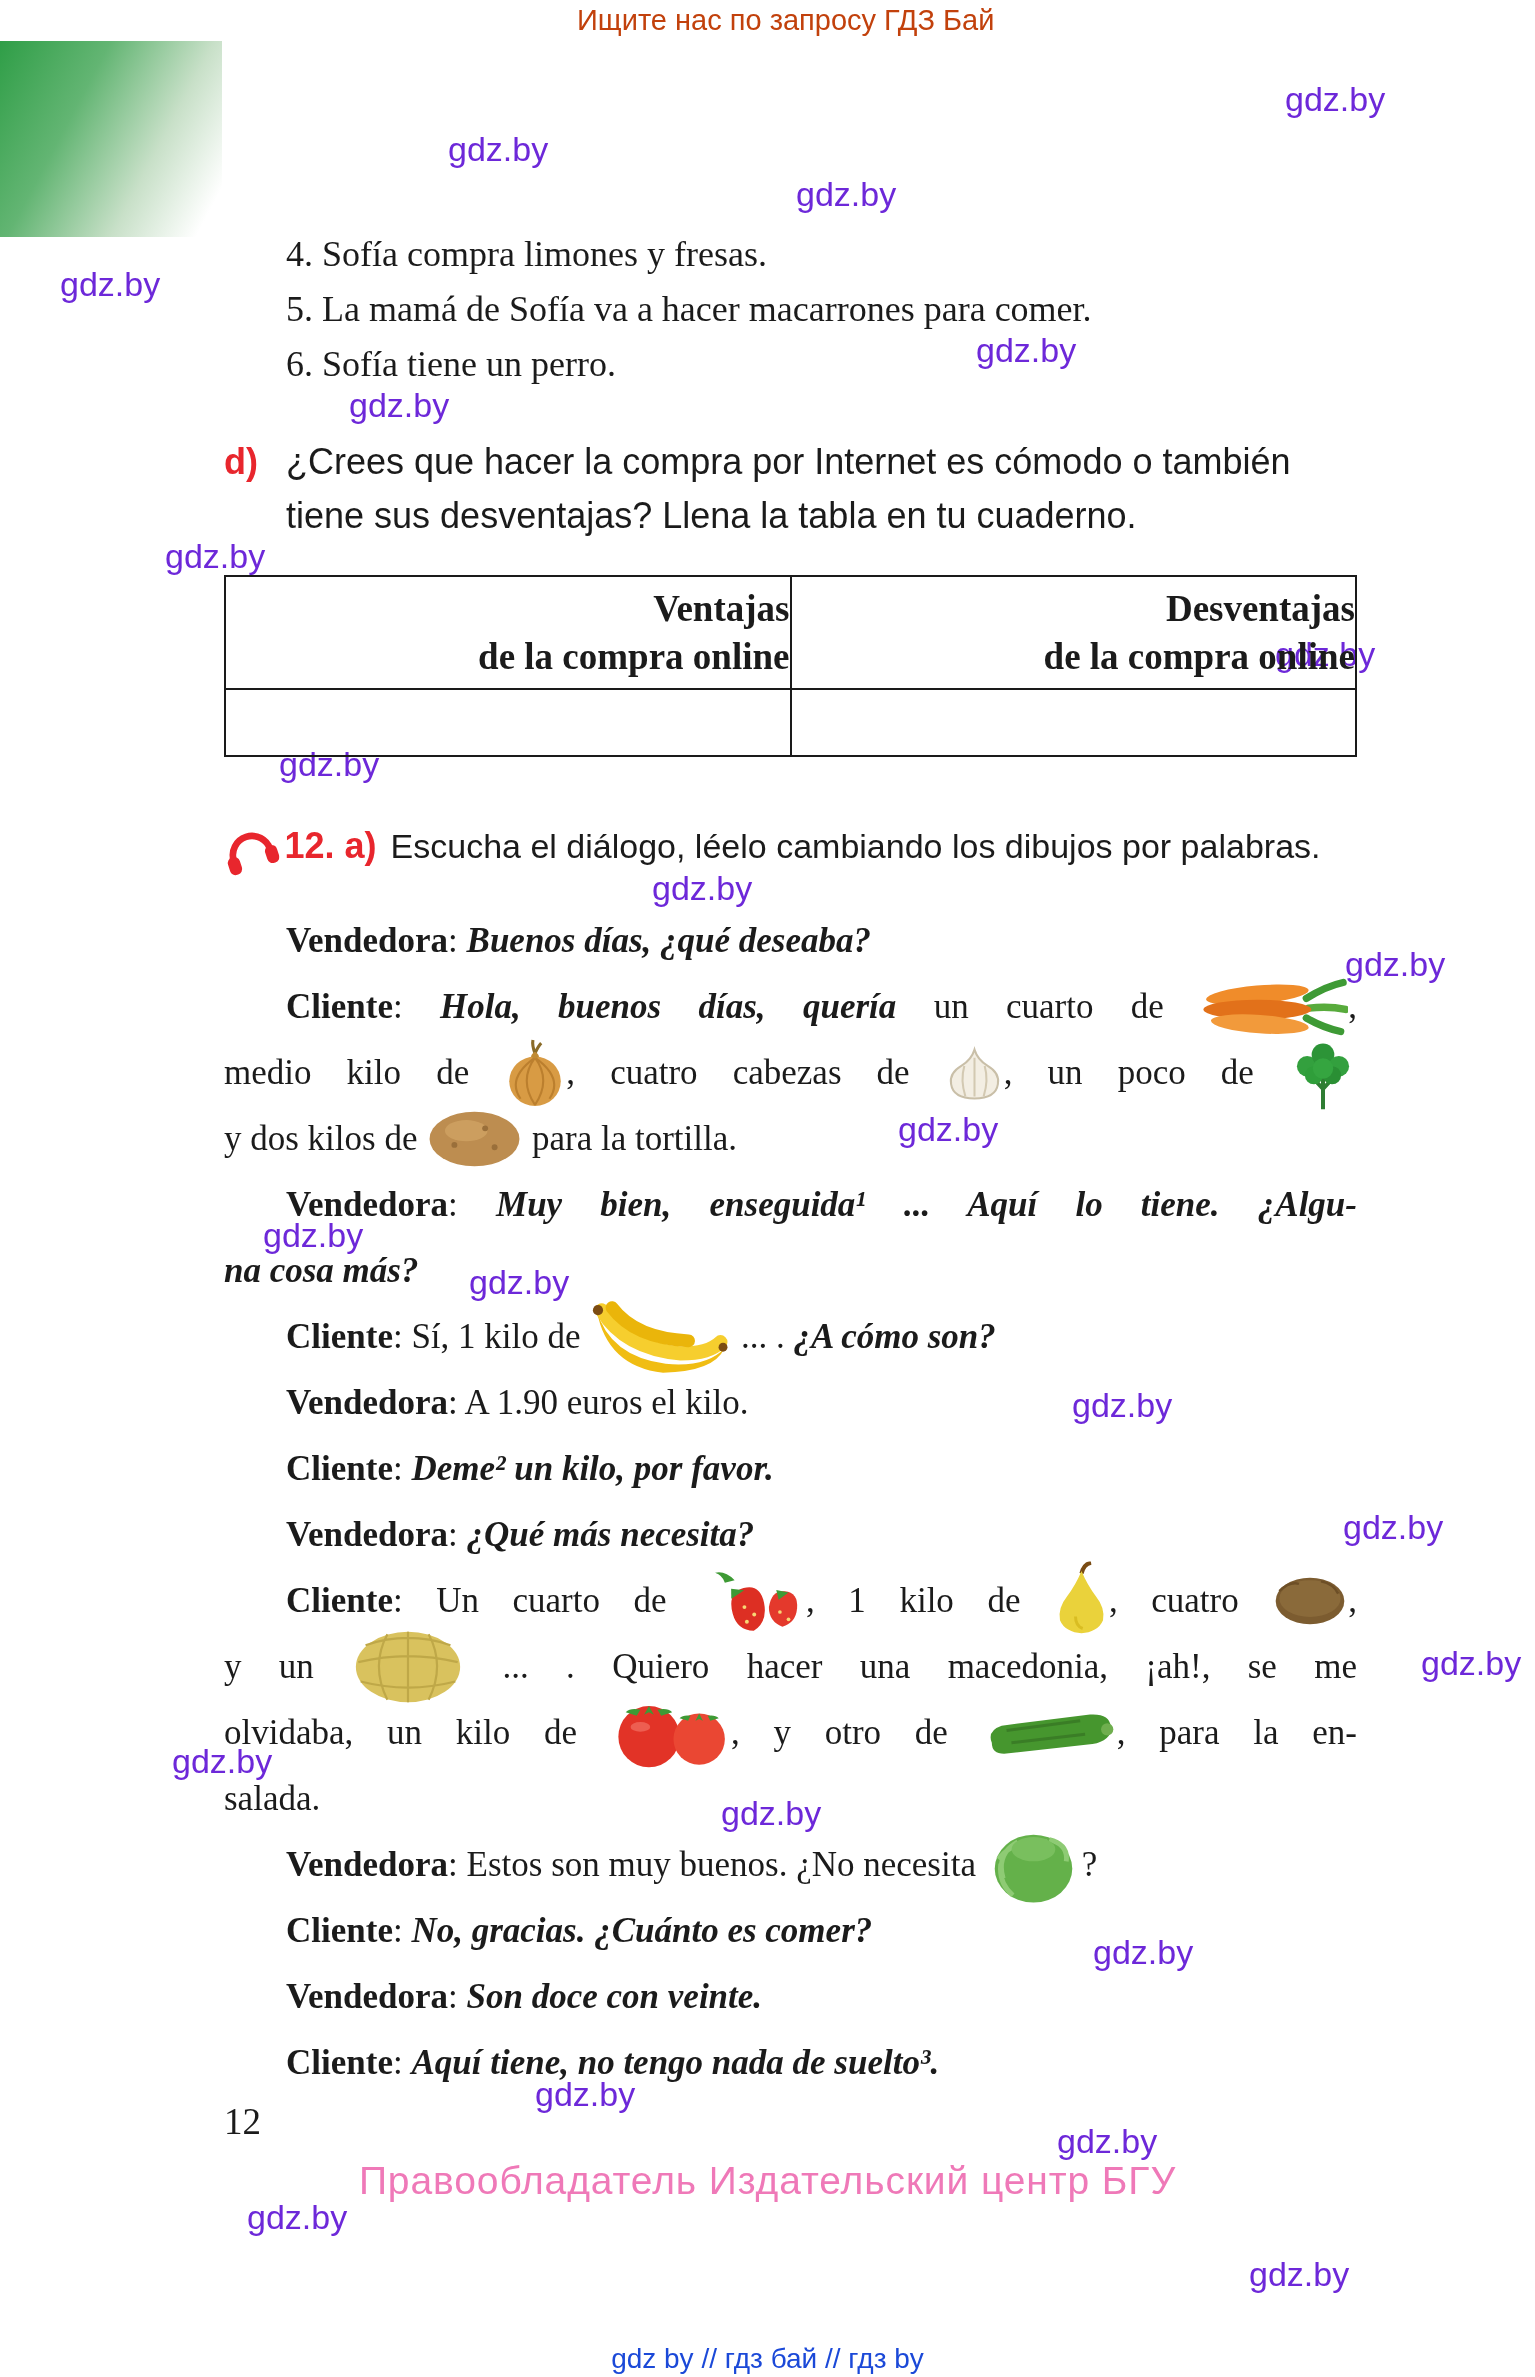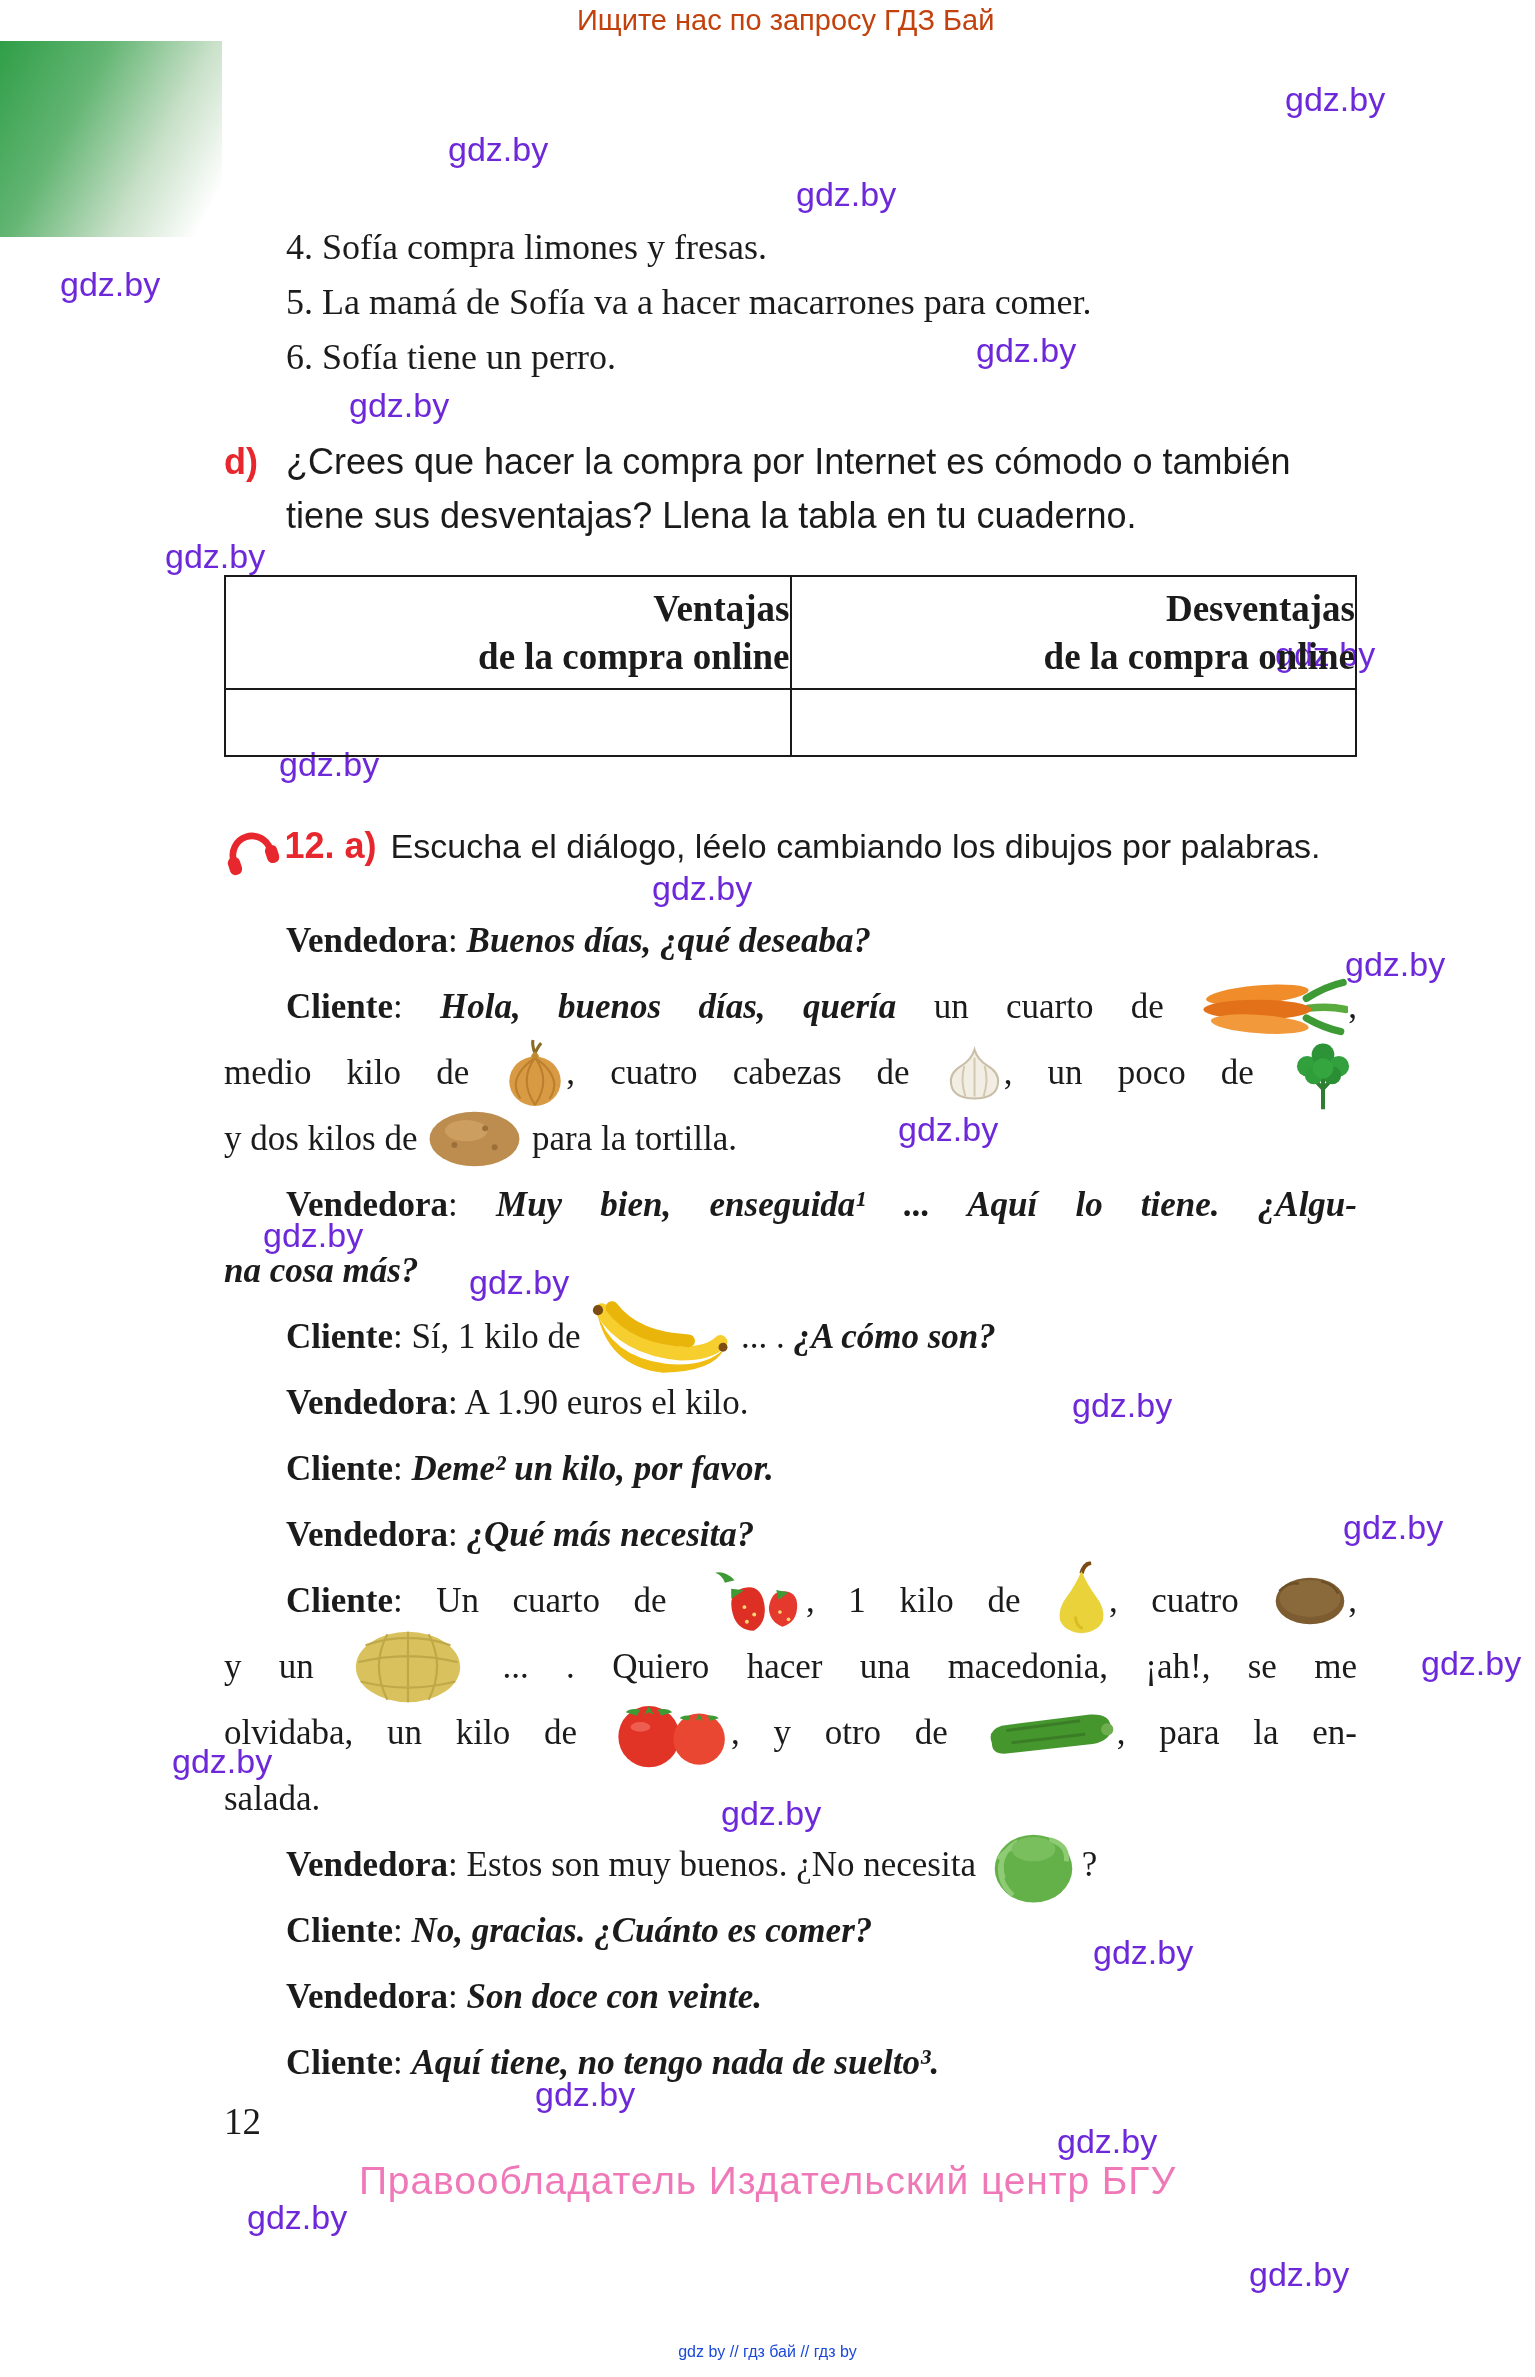--- a/index.html
+++ b/index.html
@@ -20,7 +20,7 @@
     position:absolute; font-family:"Liberation Sans", sans-serif;
     font-size:34px; color:#6d28d9; white-space:nowrap;
   }
-  .items { position:absolute; left:286px; top:220px; font-size:36px; line-height:55px; white-space:nowrap; }
+  .items { position:absolute; left:286px; top:227px; font-size:36px; line-height:55px; white-space:nowrap; }
   .task-d { position:absolute; left:224px; top:435px; font-family:"Liberation Sans", sans-serif; font-size:36px; line-height:54px; }
   .task-d .dlabel { position:absolute; left:0; top:0; color:#e8262d; font-weight:bold; }
   .task-d .dlines { margin-left:62px; white-space:nowrap; }

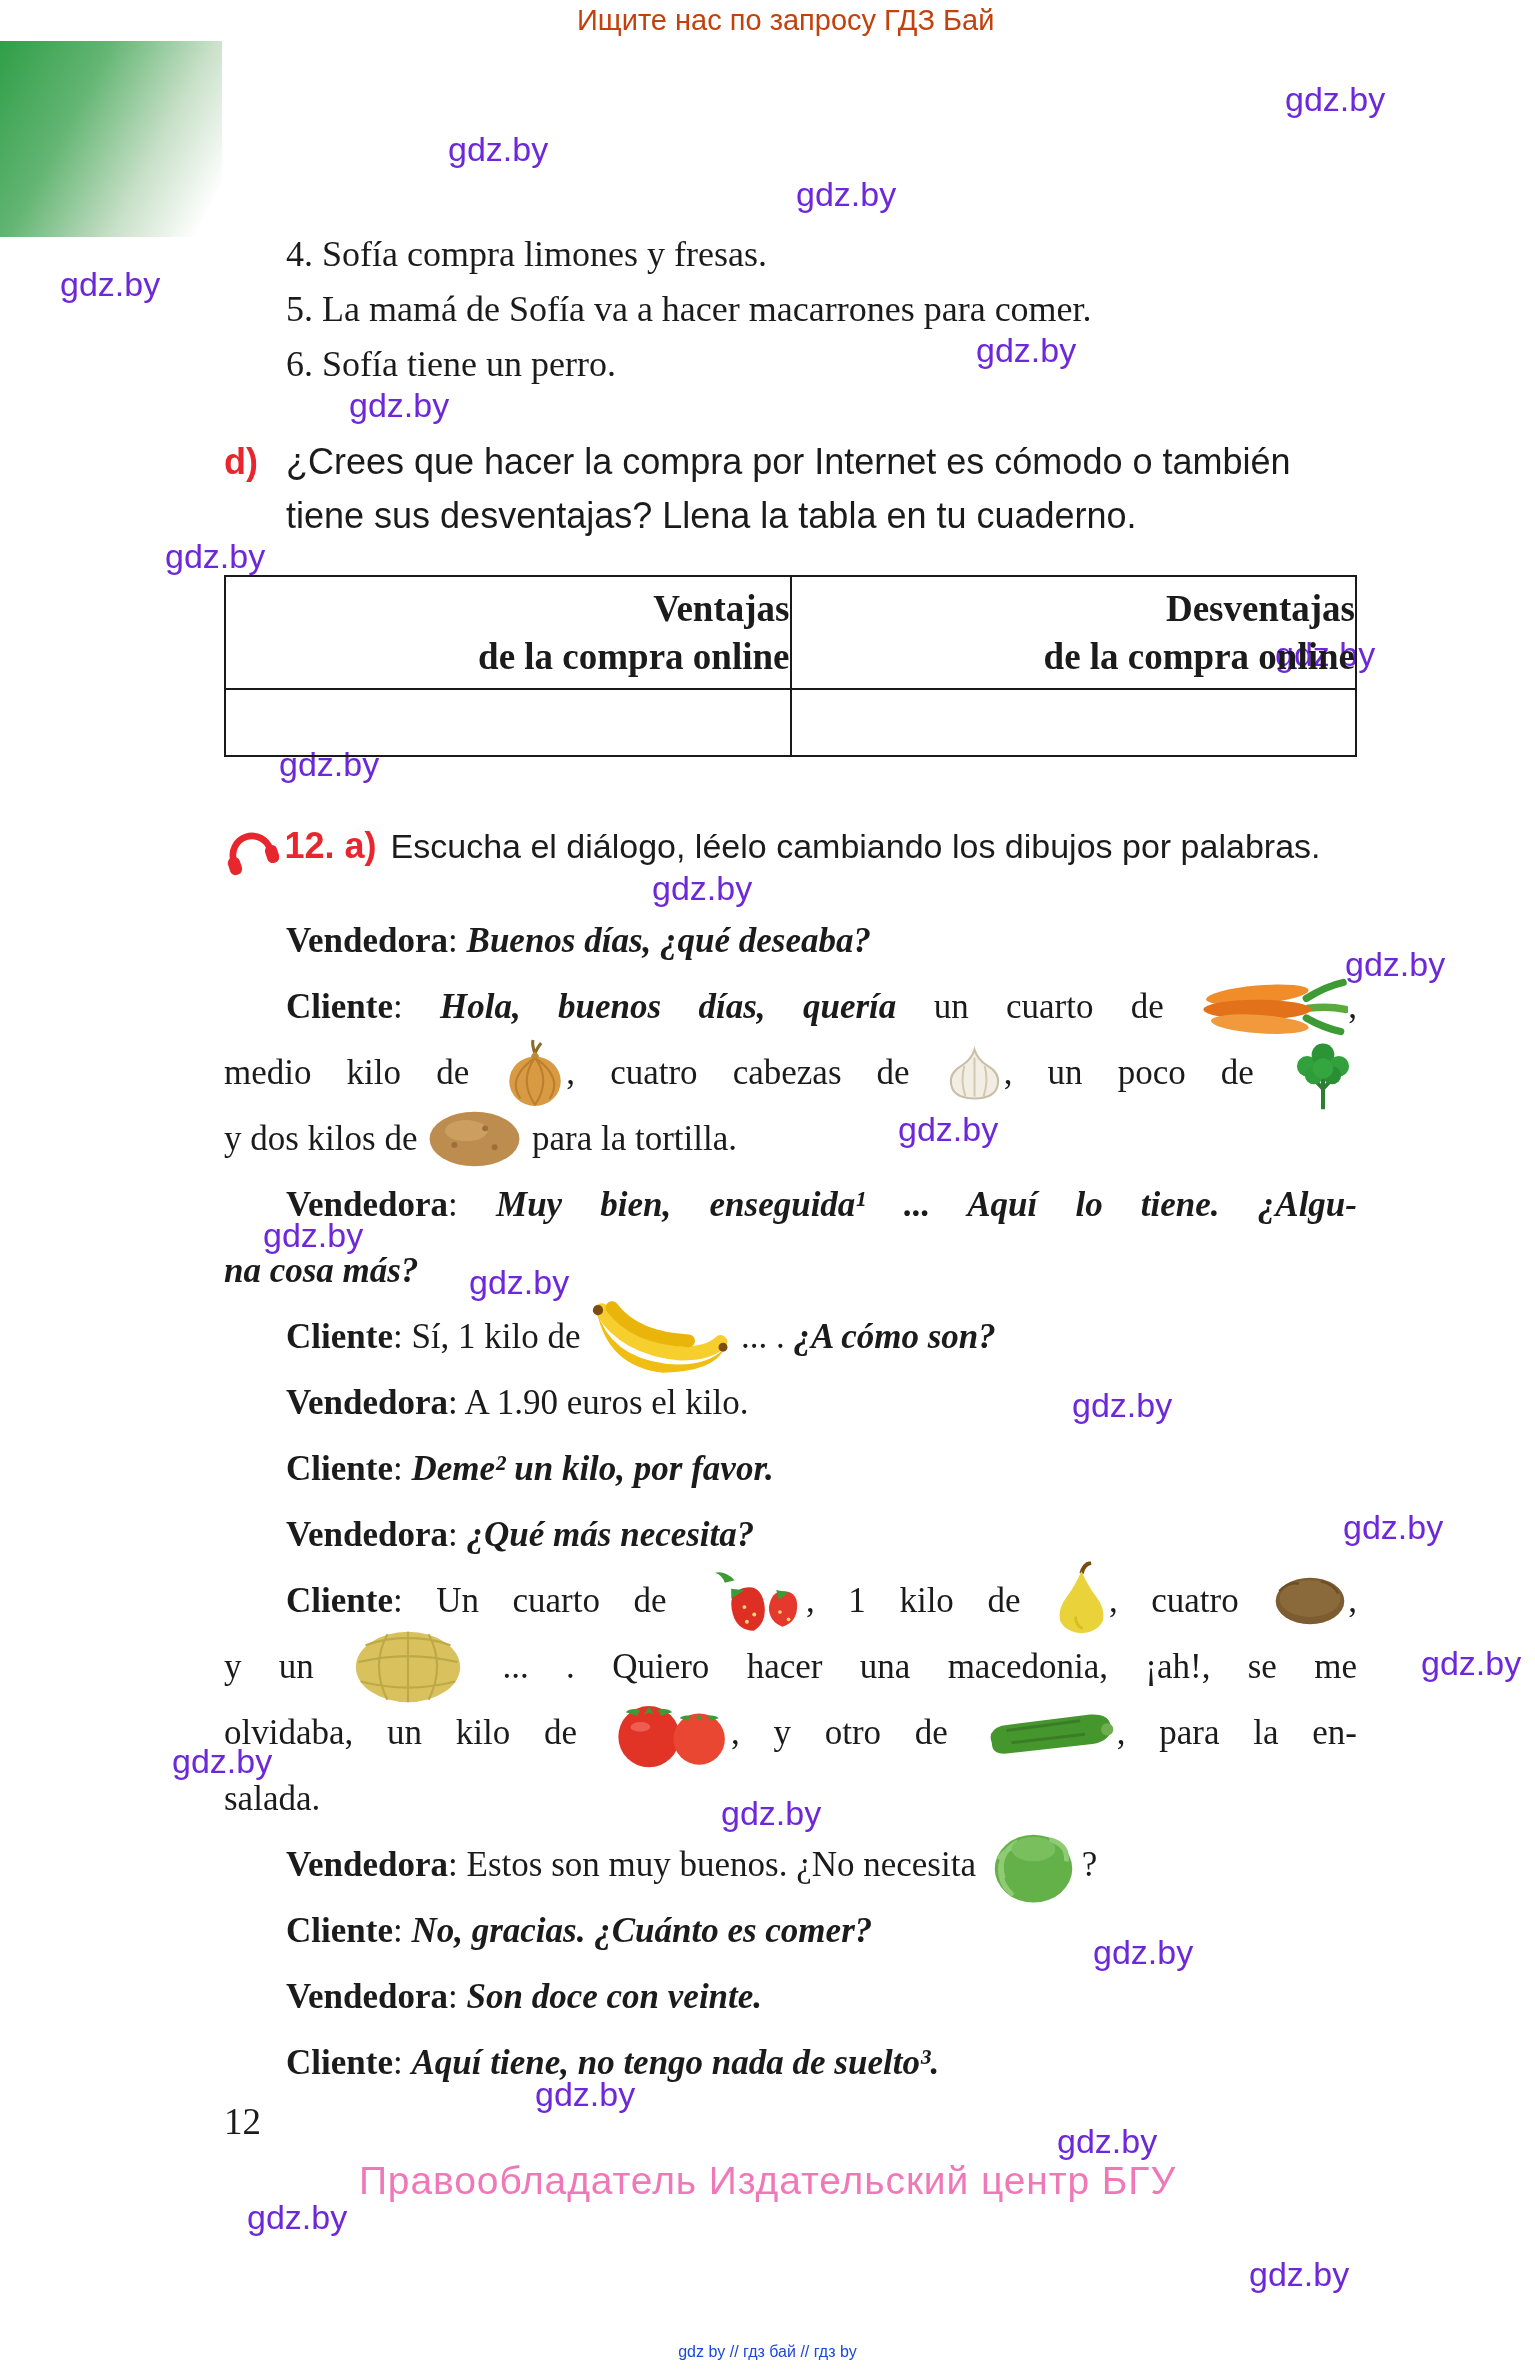--- a/index.html
+++ b/index.html
@@ -55,7 +55,7 @@
   .i-cabbage { width:97px; }        .i-cabbage svg { height:80px; }
   .page-num { position:absolute; left:224px; top:2100px; font-size:37px; }
   .publisher { position:absolute; left:0; width:100%; top:2159px; text-align:center; font-family:"Liberation Sans", sans-serif; font-size:39px; letter-spacing:0.9px; color:#ef79b8; }
-  .bottom-links { position:absolute; left:0; width:100%; top:2343px; text-align:center; font-family:"Liberation Sans", sans-serif; font-size:16px; color:#1b49d8; }
+  .bottom-links { position:absolute; left:0; width:100%; top:2343px; text-align:center; font-family:"Liberation Sans", sans-serif; font-size:28px; color:#1b49d8; }
 </style>
 </head>
 <body>

